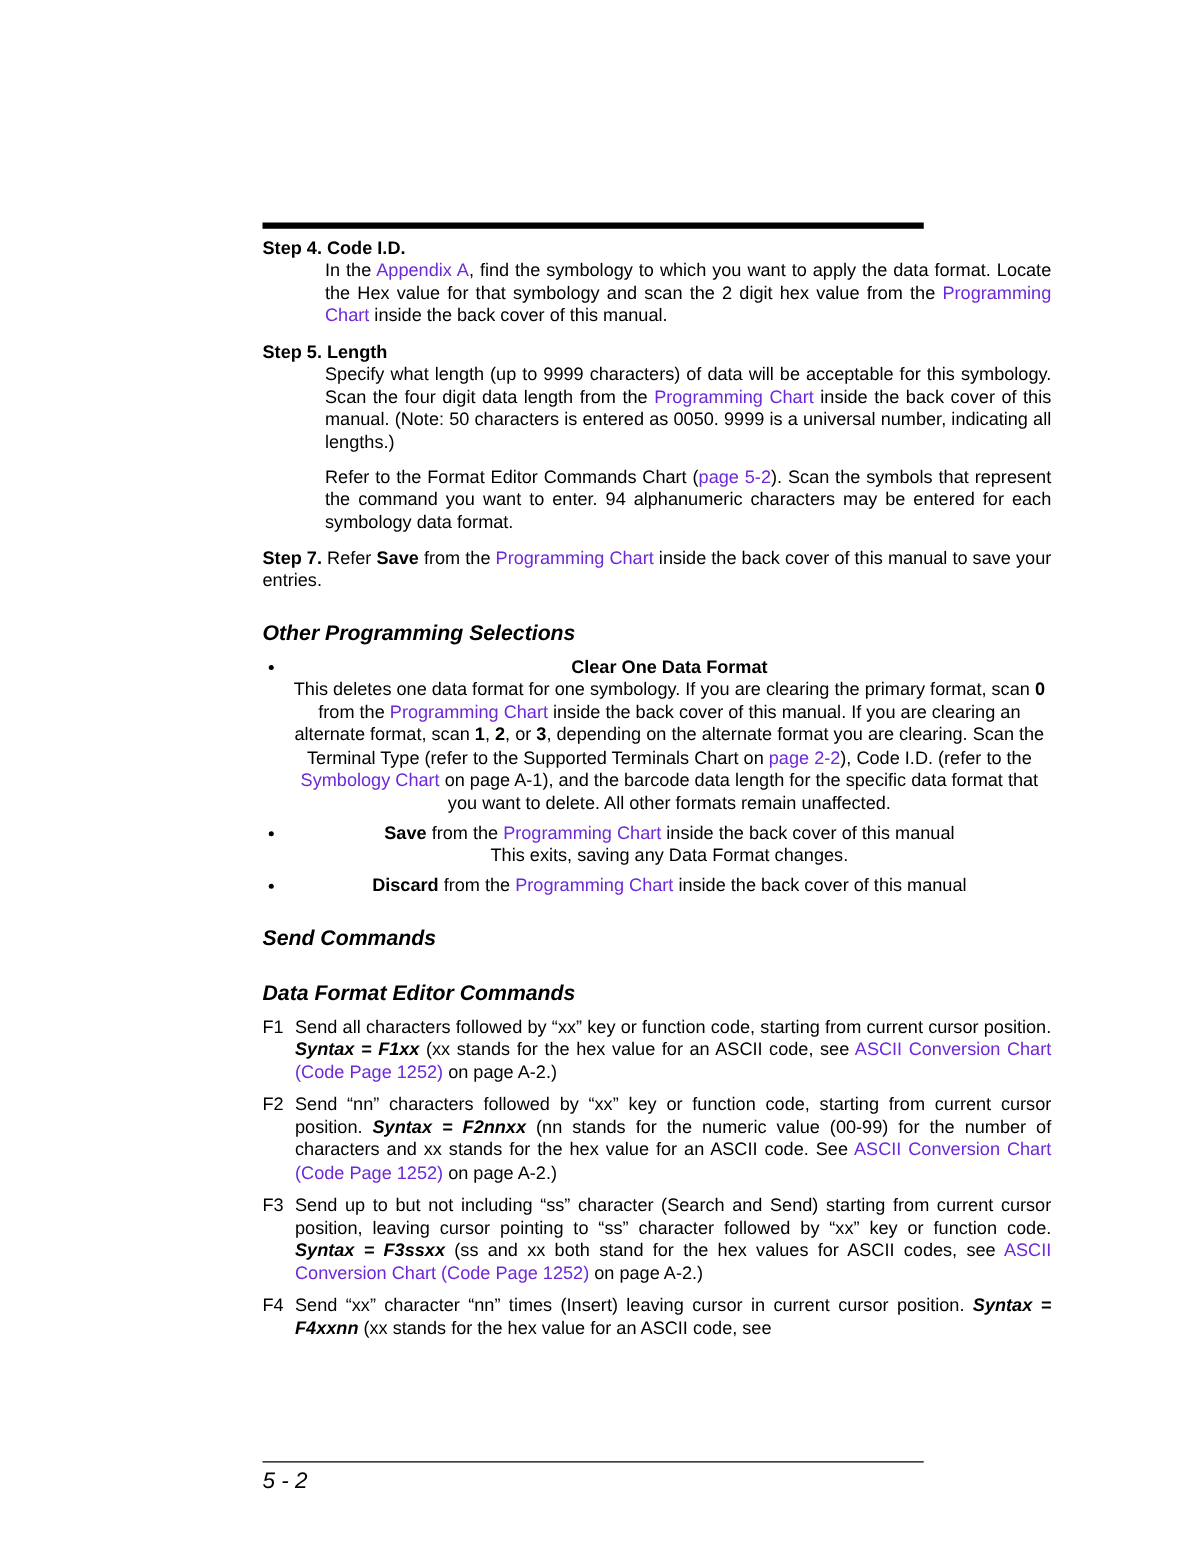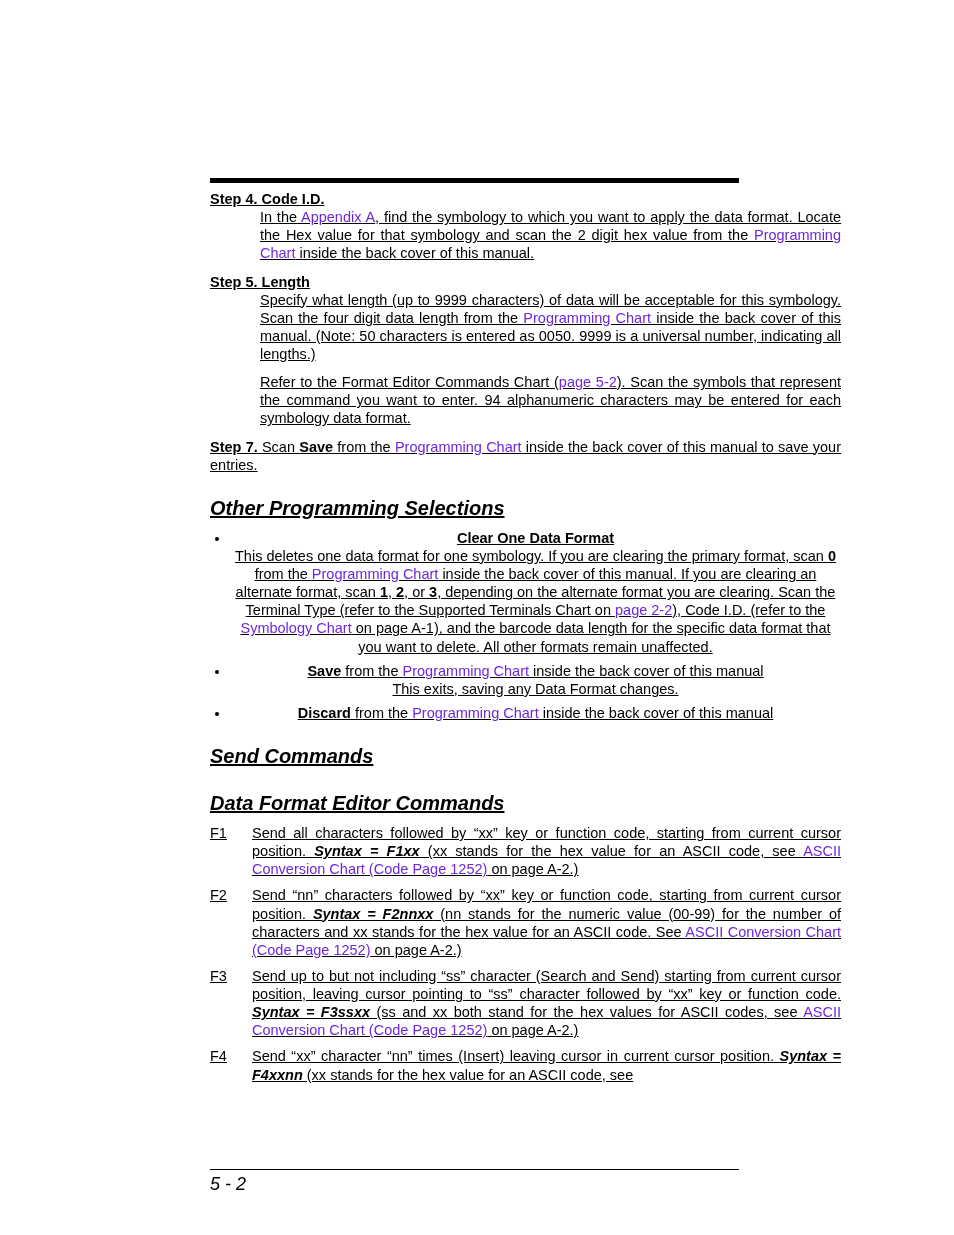--- a/index.html
+++ b/index.html
@@ -16,7 +16,6 @@
     position: relative;
     box-sizing: border-box;
     padding: 190px 113px 0 210px;
-    text-decoration: underline;
   }
   .rule {
     position: absolute;

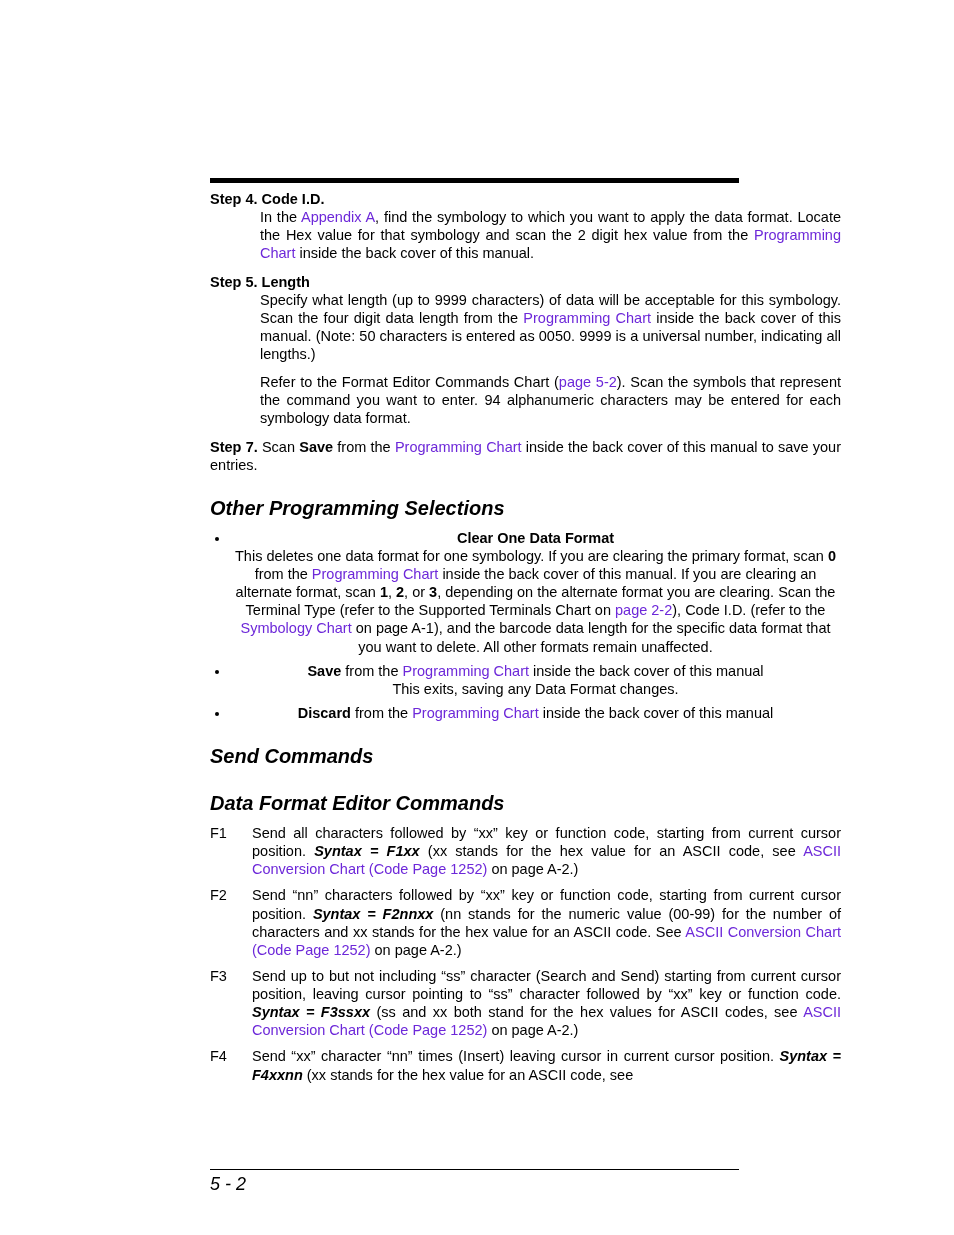--- a/index.html
+++ b/index.html
@@ -91,7 +91,7 @@
     </div>
 
     <div class="step step7">
-      <span class="hdr">Step 7.</span><span>  Scan </span><span class="b">Save</span><span> from the </span><a class="link">Programming Chart</a><span> inside the back cover of this manual to save your entries.</span>
+      <span class="hdr">Step 7.</span><span>  Refer </span><span class="b">Save</span><span> from the </span><a class="link">Programming Chart</a><span> inside the back cover of this manual to save your entries.</span>
     </div>
 
     <div class="heading">Other Programming Selections</div>

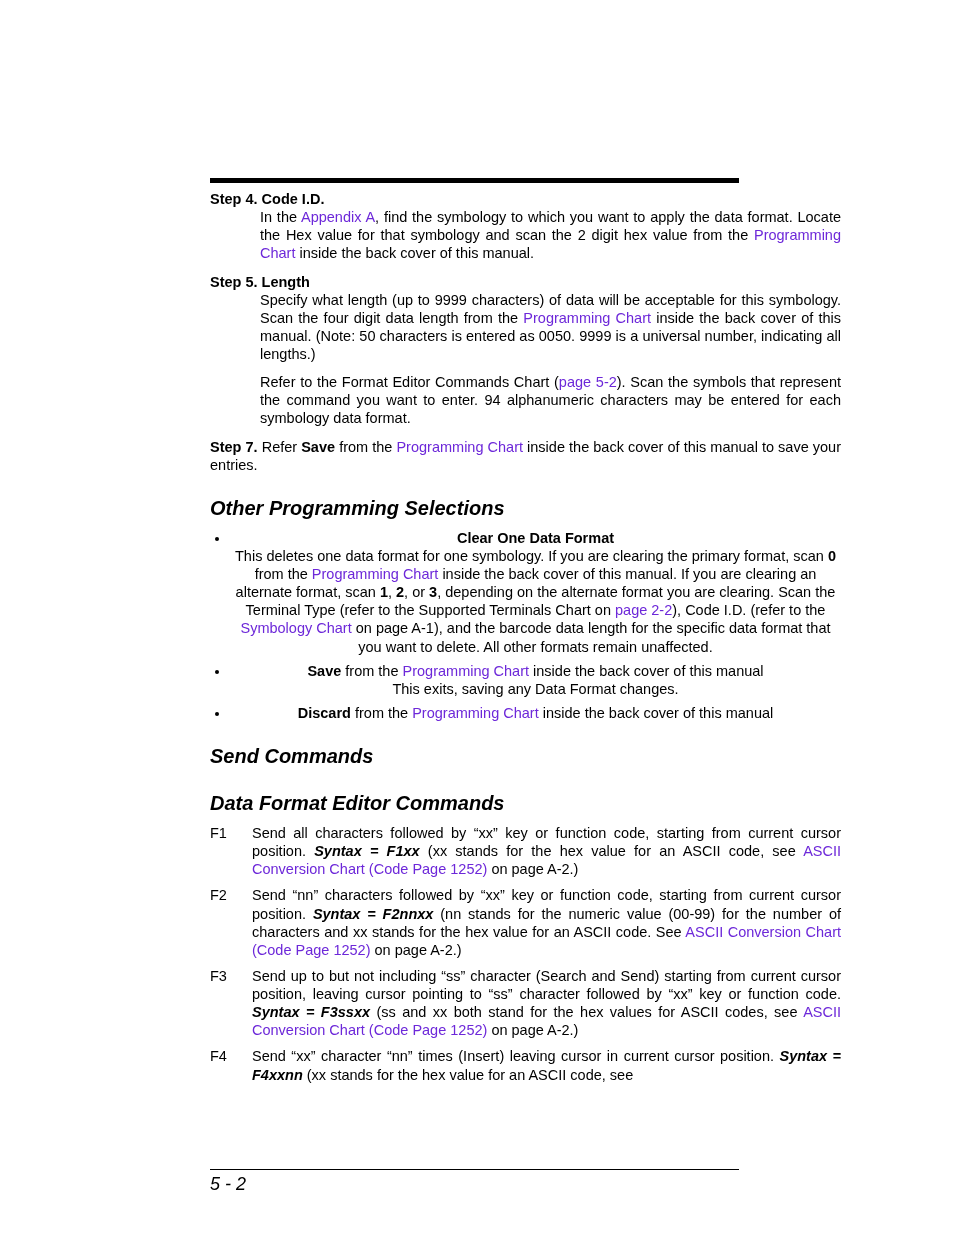--- a/index.html
+++ b/index.html
@@ -35,7 +35,7 @@
   .heading {
     font-style: italic;
     font-weight: bold;
-    font-size: 20px;
+    font-size: 17px;
     margin: 22px 0 8px 0;
   }
   .bullets { margin: 0; padding: 0 0 0 20px; }

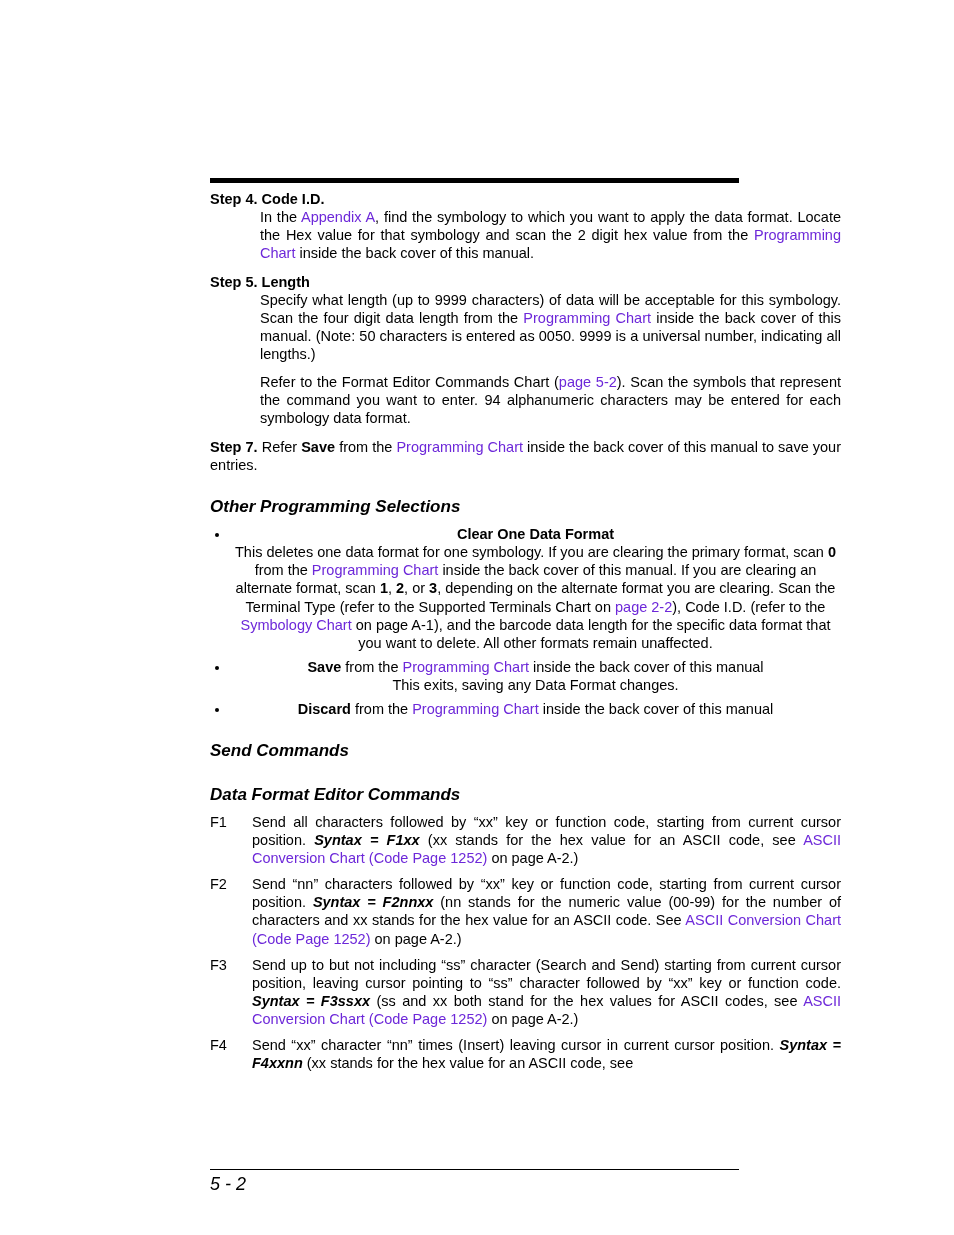--- a/index.html
+++ b/index.html
@@ -40,7 +40,7 @@
   }
   .bullets { margin: 0; padding: 0 0 0 20px; }
   .bullets > li { margin: 0 0 6px 0; padding-left: 0; text-align: center; }
-  .cmd { display: flex; margin: 0 0 8px 0; gap: 16px; }
+  .cmd { display: flex; margin: 0 0 8px 0; }
   .cmd .tag { flex: 0 0 26px; }
   .cmd .txt { flex: 1; }
   a.link { color: #6d28d9; text-decoration: none; }

